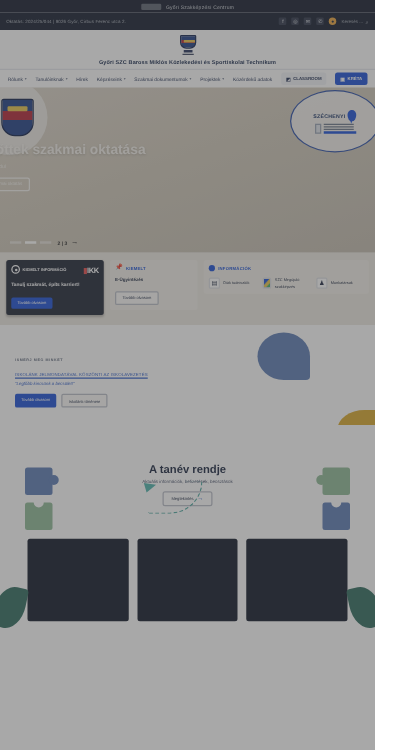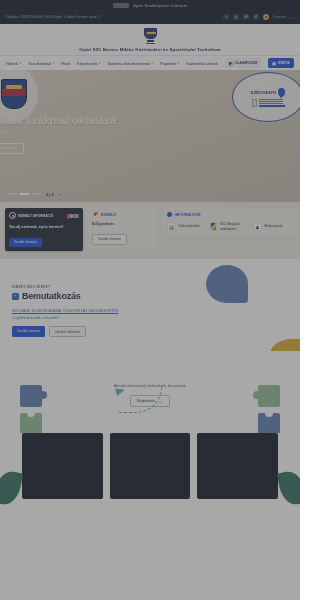--- a/index.html
+++ b/index.html
@@ -420,10 +420,6 @@
   <div class="intro">
     <span class="blob"></span>
     <div class="eyebrow">ISMERJ MEG MINKET</div>
-    <div class="h2row">
-      <span class="h2ico">❝</span>
-      <h2>Bemutatkozás</h2>
-    </div>
     <span class="link">ISKOLÁNK JELMONDATÁVAL KÖSZÖNTI AZ ISKOLAVEZETÉS</span>
     <div class="quote">"Legfőbb kincsünk a becsület!"</div>
     <div class="btns">

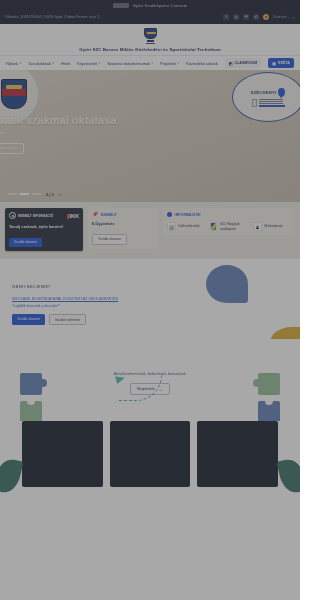--- a/index.html
+++ b/index.html
@@ -447,6 +447,7 @@
       <span class="nub" style="background:#ffffff; left:7px; top:-4px;"></span>
     </span>
 
+    <h3>A tanév rendje</h3>
     <div class="tsub">Aktuális információk, befizetések, beosztások</div>
     <span class="tbtn">
       <span>Megtekintés</span>

